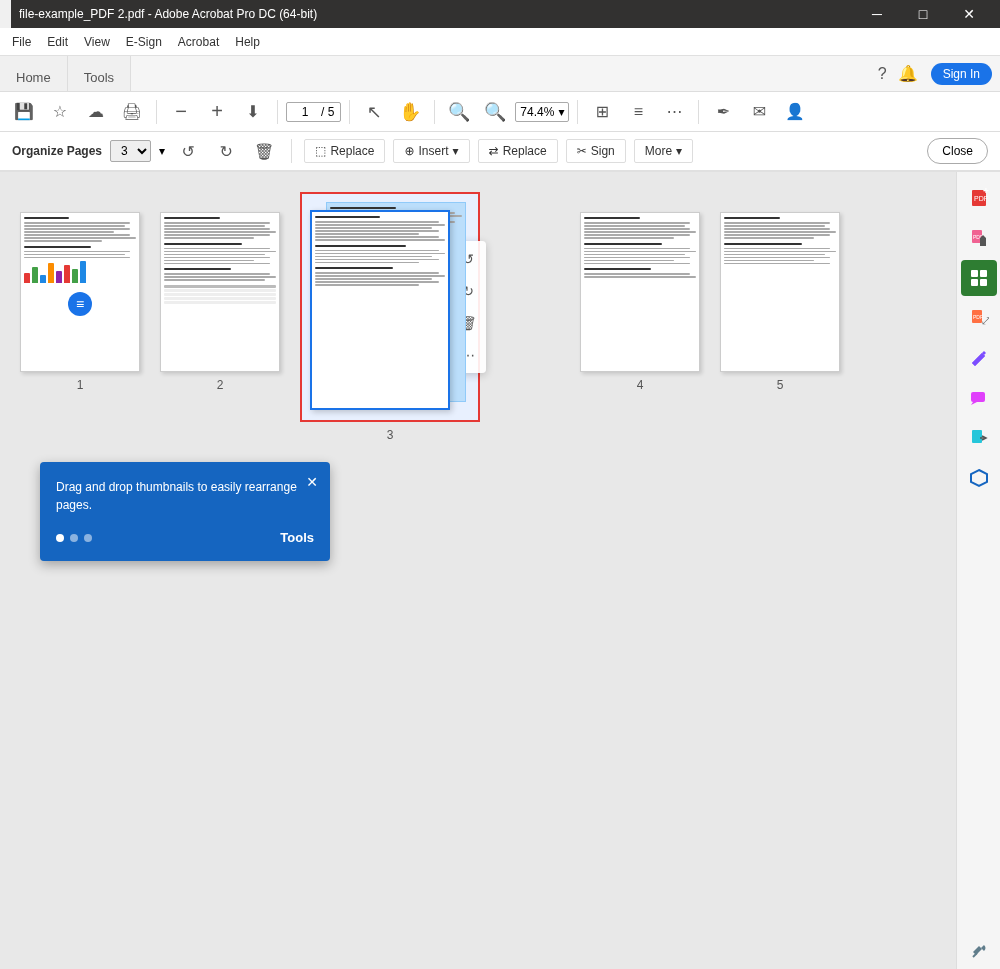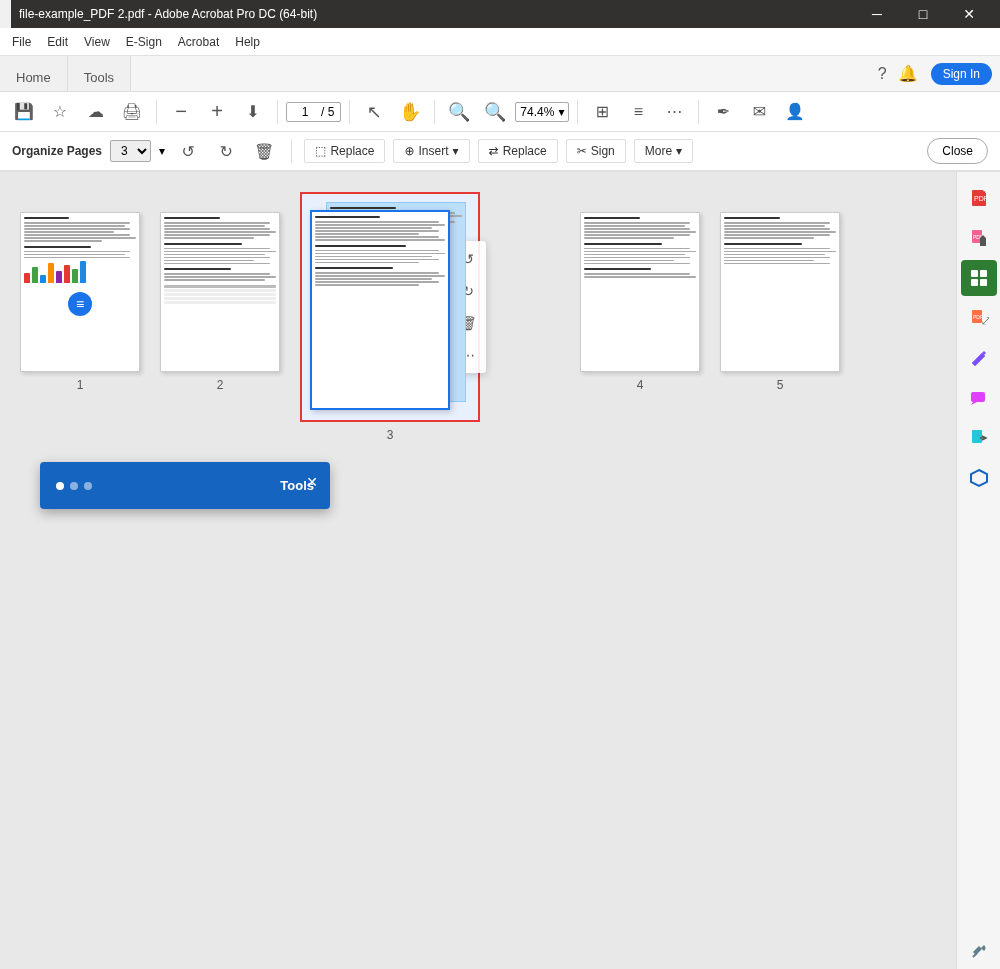--- a/index.html
+++ b/index.html
@@ -586,6 +586,7 @@
 
     <div class="reorder-tip">
       <div class="tip-close">✕</div>
+      <div class="reorder-tip-body">Drag and drop thumbnails to easily rearrange pages.</div>
       <div class="reorder-tip-footer">
         <div class="reorder-tip-dots">
           <div class="tip-dot active"></div>

